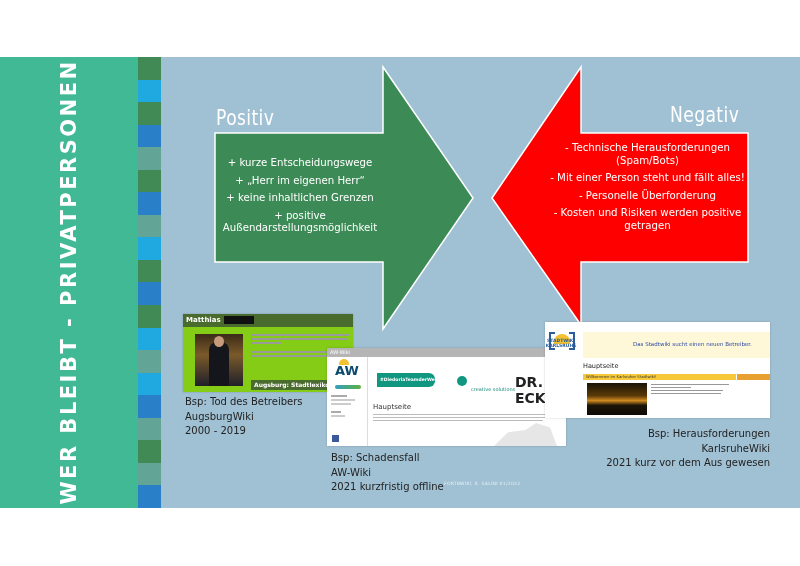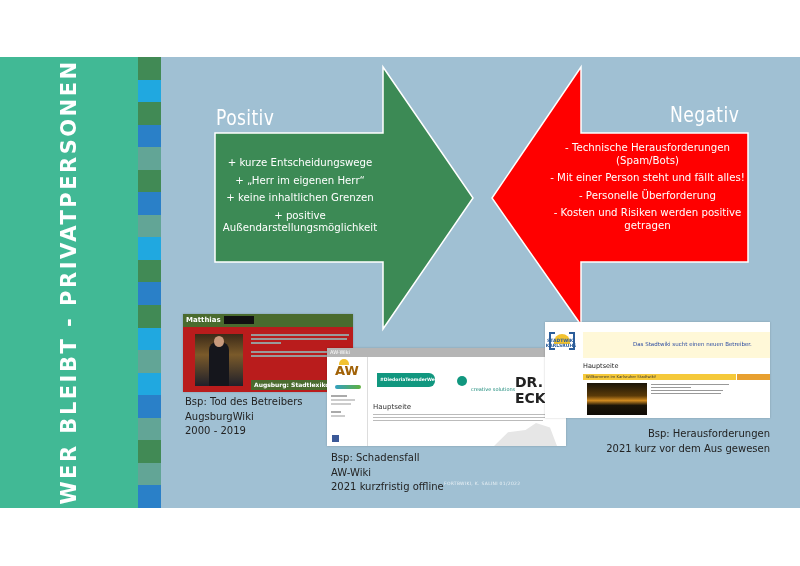--- a/index.html
+++ b/index.html
@@ -23,7 +23,7 @@
   .pos-text { left:220px; top:100px; width:160px; }
   .neg-text { left:545px; top:85px; width:205px; }
   .shot { position:absolute; box-shadow:0 0 2px rgba(0,0,0,0.2); overflow:hidden; }
-  .aug { left:183px; top:257px; width:170px; height:78px; background:#b91c1c; }
+  .aug { left:183px; top:257px; width:170px; height:78px; background:#84cc16; }
   .aug-top { height:13px; background:#4a6b2e; color:#fff; font-size:7px; font-weight:bold; padding-left:3px; line-height:13px; }
   .aug-top .blk { display:inline-block; width:30px; height:8px; background:#111; vertical-align:middle; margin-left:3px; }
   .aug-photo { position:absolute; left:12px; top:20px; width:48px; height:52px; background:linear-gradient(#3b2a18,#7a5a2a 40%,#20202a); }

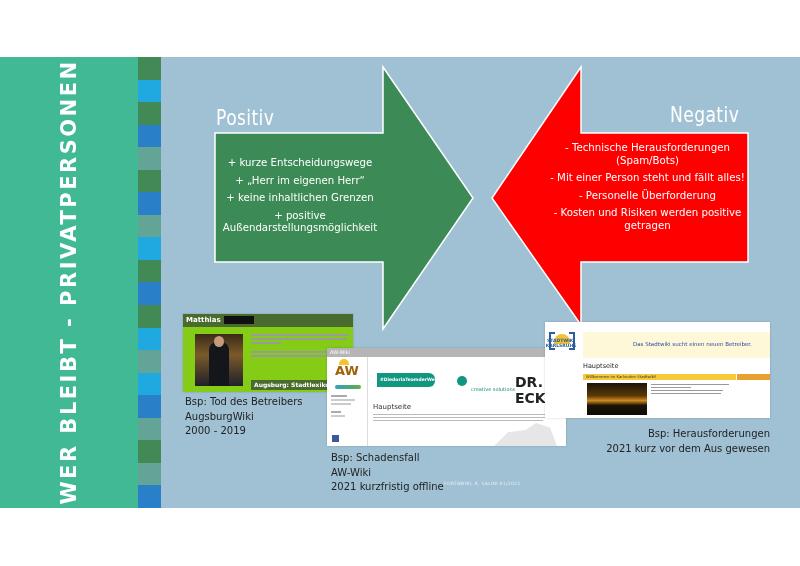--- a/index.html
+++ b/index.html
@@ -35,7 +35,7 @@
   .aw { left:327px; top:291px; width:239px; height:98px; background:#ffffff; }
   .aw-top { height:9px; background:#b5b5b5; color:#fff; font-size:5px; padding-left:3px; line-height:9px; }
   .aw-side { position:absolute; left:0; top:9px; width:40px; height:89px; border-right:1px solid #ddd; }
-  .aw-logo { position:absolute; left:8px; top:6px; width:24px; height:22px; color:#a16207; font-weight:bold; font-size:13px; text-align:center; }
+  .aw-logo { position:absolute; left:8px; top:6px; width:24px; height:22px; color:#0c4a6e; font-weight:bold; font-size:13px; text-align:center; }
   .aw-sun { position:absolute; left:12px; top:2px; width:10px; height:6px; background:#f2c230; border-radius:5px 5px 0 0; }
   .aw-wave { position:absolute; left:8px; top:28px; width:26px; height:4px; background:linear-gradient(90deg,#33a0c0,#60b040); border-radius:2px; }
   .aw-banner { position:absolute; left:50px; top:25px; width:55px; height:14px; background:#11977f; color:#fff; font-size:4.5px; font-weight:bold; line-height:14px; padding-left:3px; border-radius:0 6px 6px 0; }

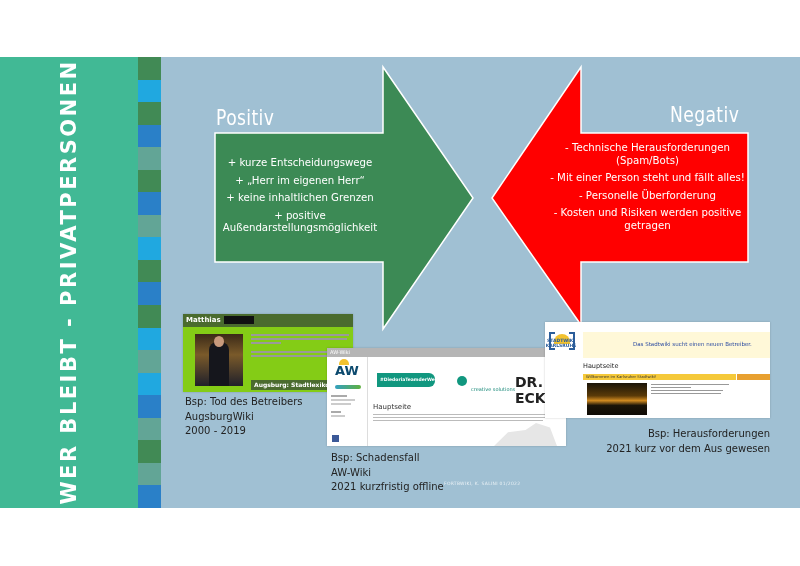--- a/index.html
+++ b/index.html
@@ -198,6 +198,7 @@
   </div>
   <div class="caption cap-ka">
     <div>Bsp:  Herausforderungen</div>
+    <div>KarlsruheWiki</div>
     <div>2021 kurz vor dem Aus gewesen</div>
   </div>
 

